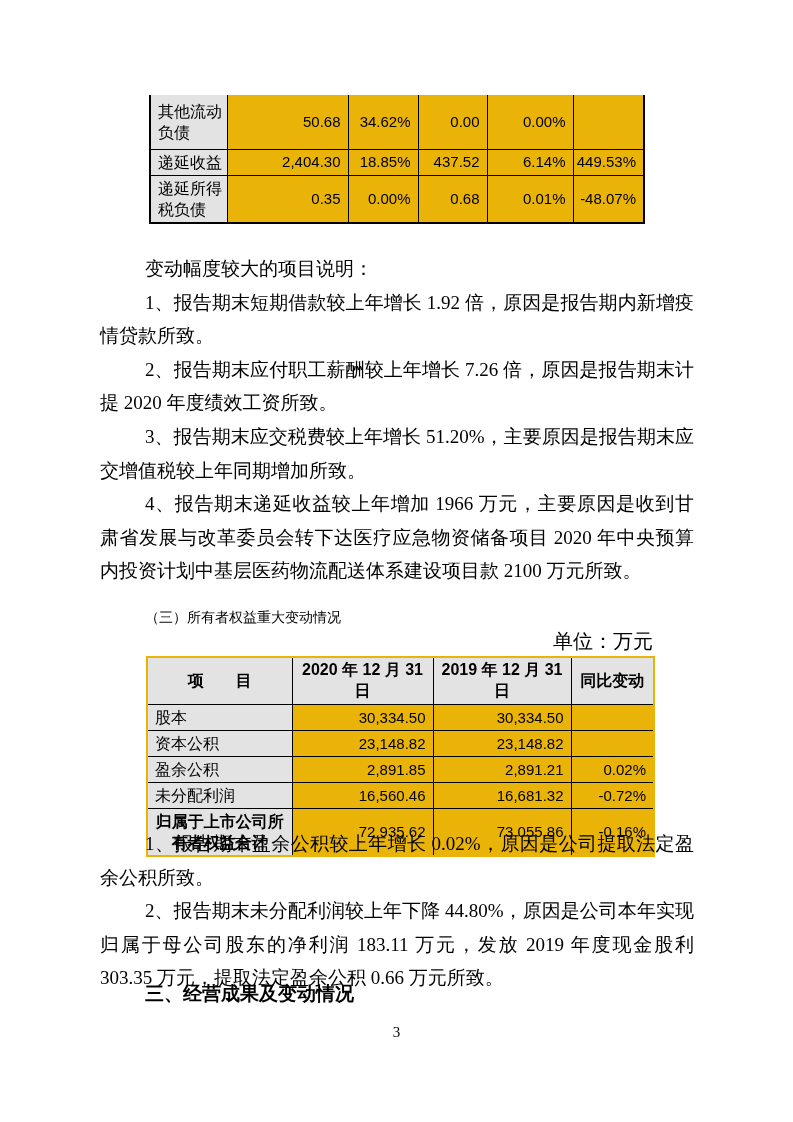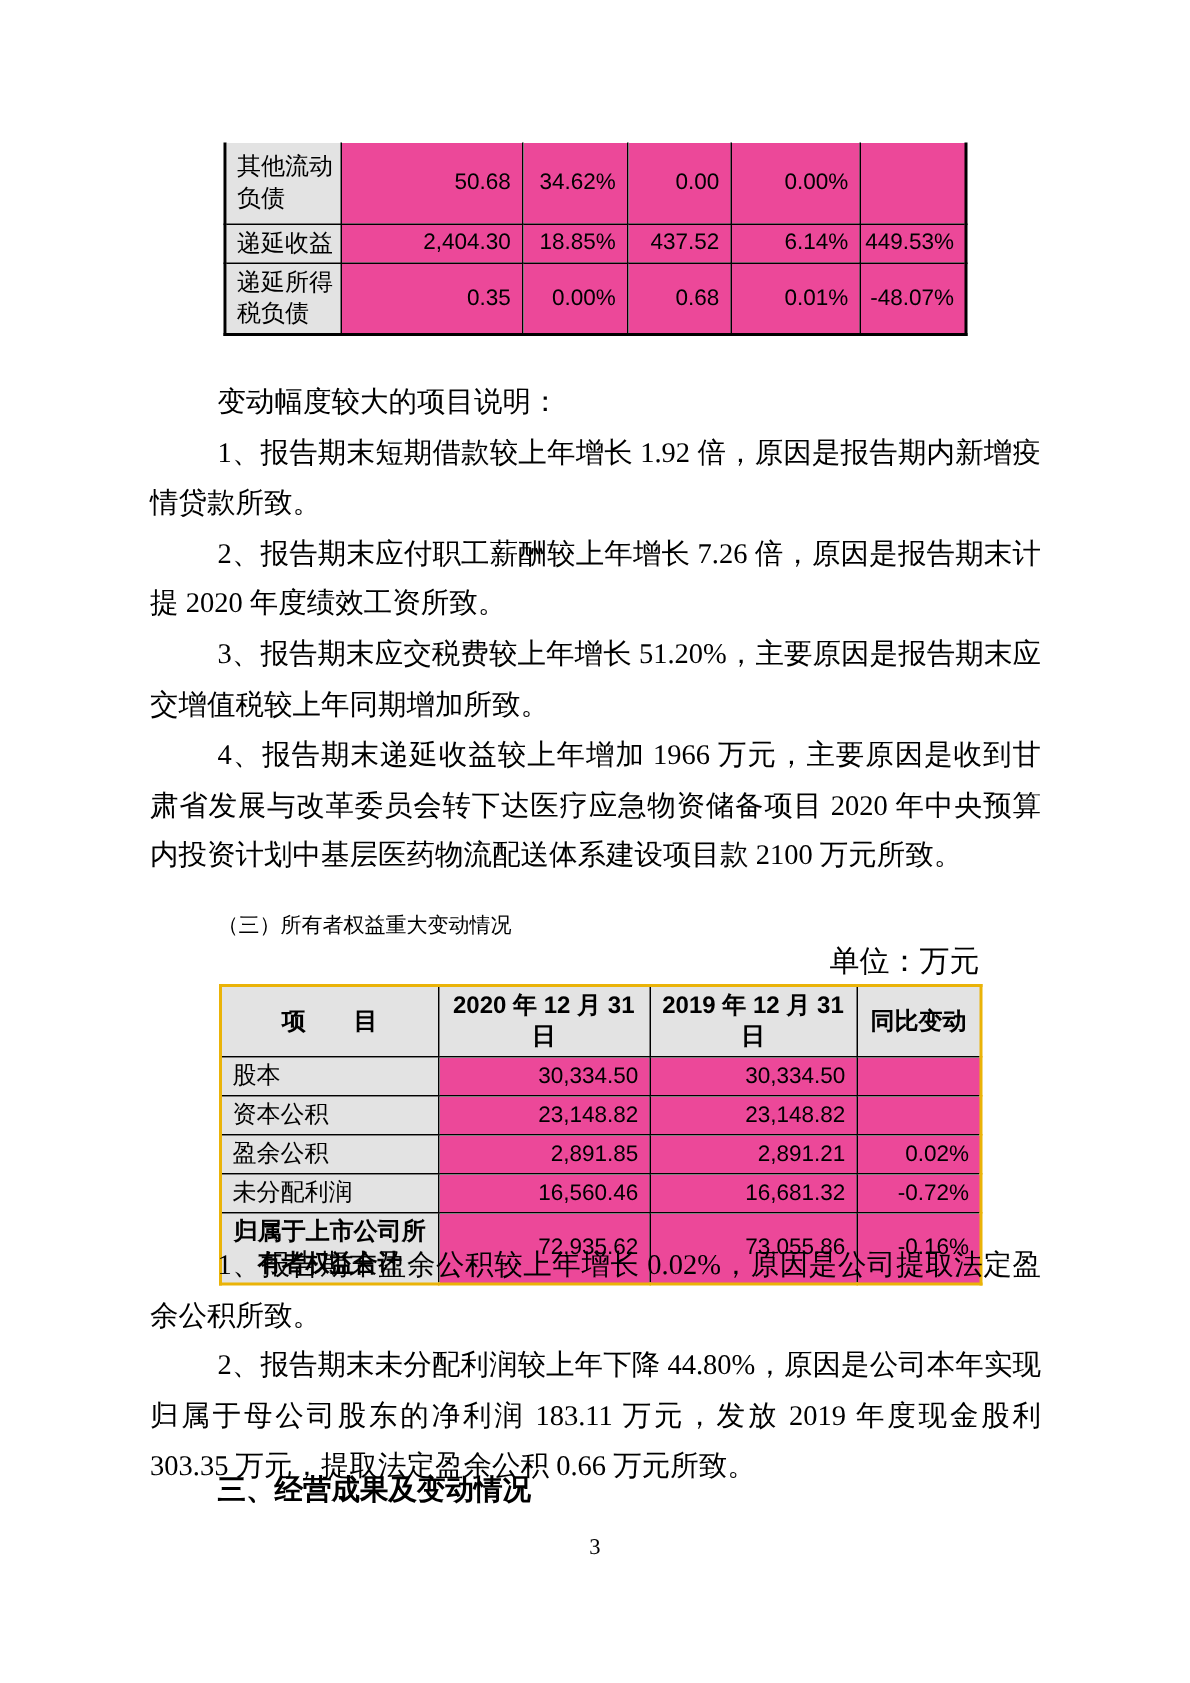--- a/index.html
+++ b/index.html
@@ -55,7 +55,7 @@
     text-align: right;
     padding: 2px 7px 2px 2px;
     vertical-align: middle;
-    background: #ec4899;
+    background: #eab308;
   }
 
   .tbl-eq th {

